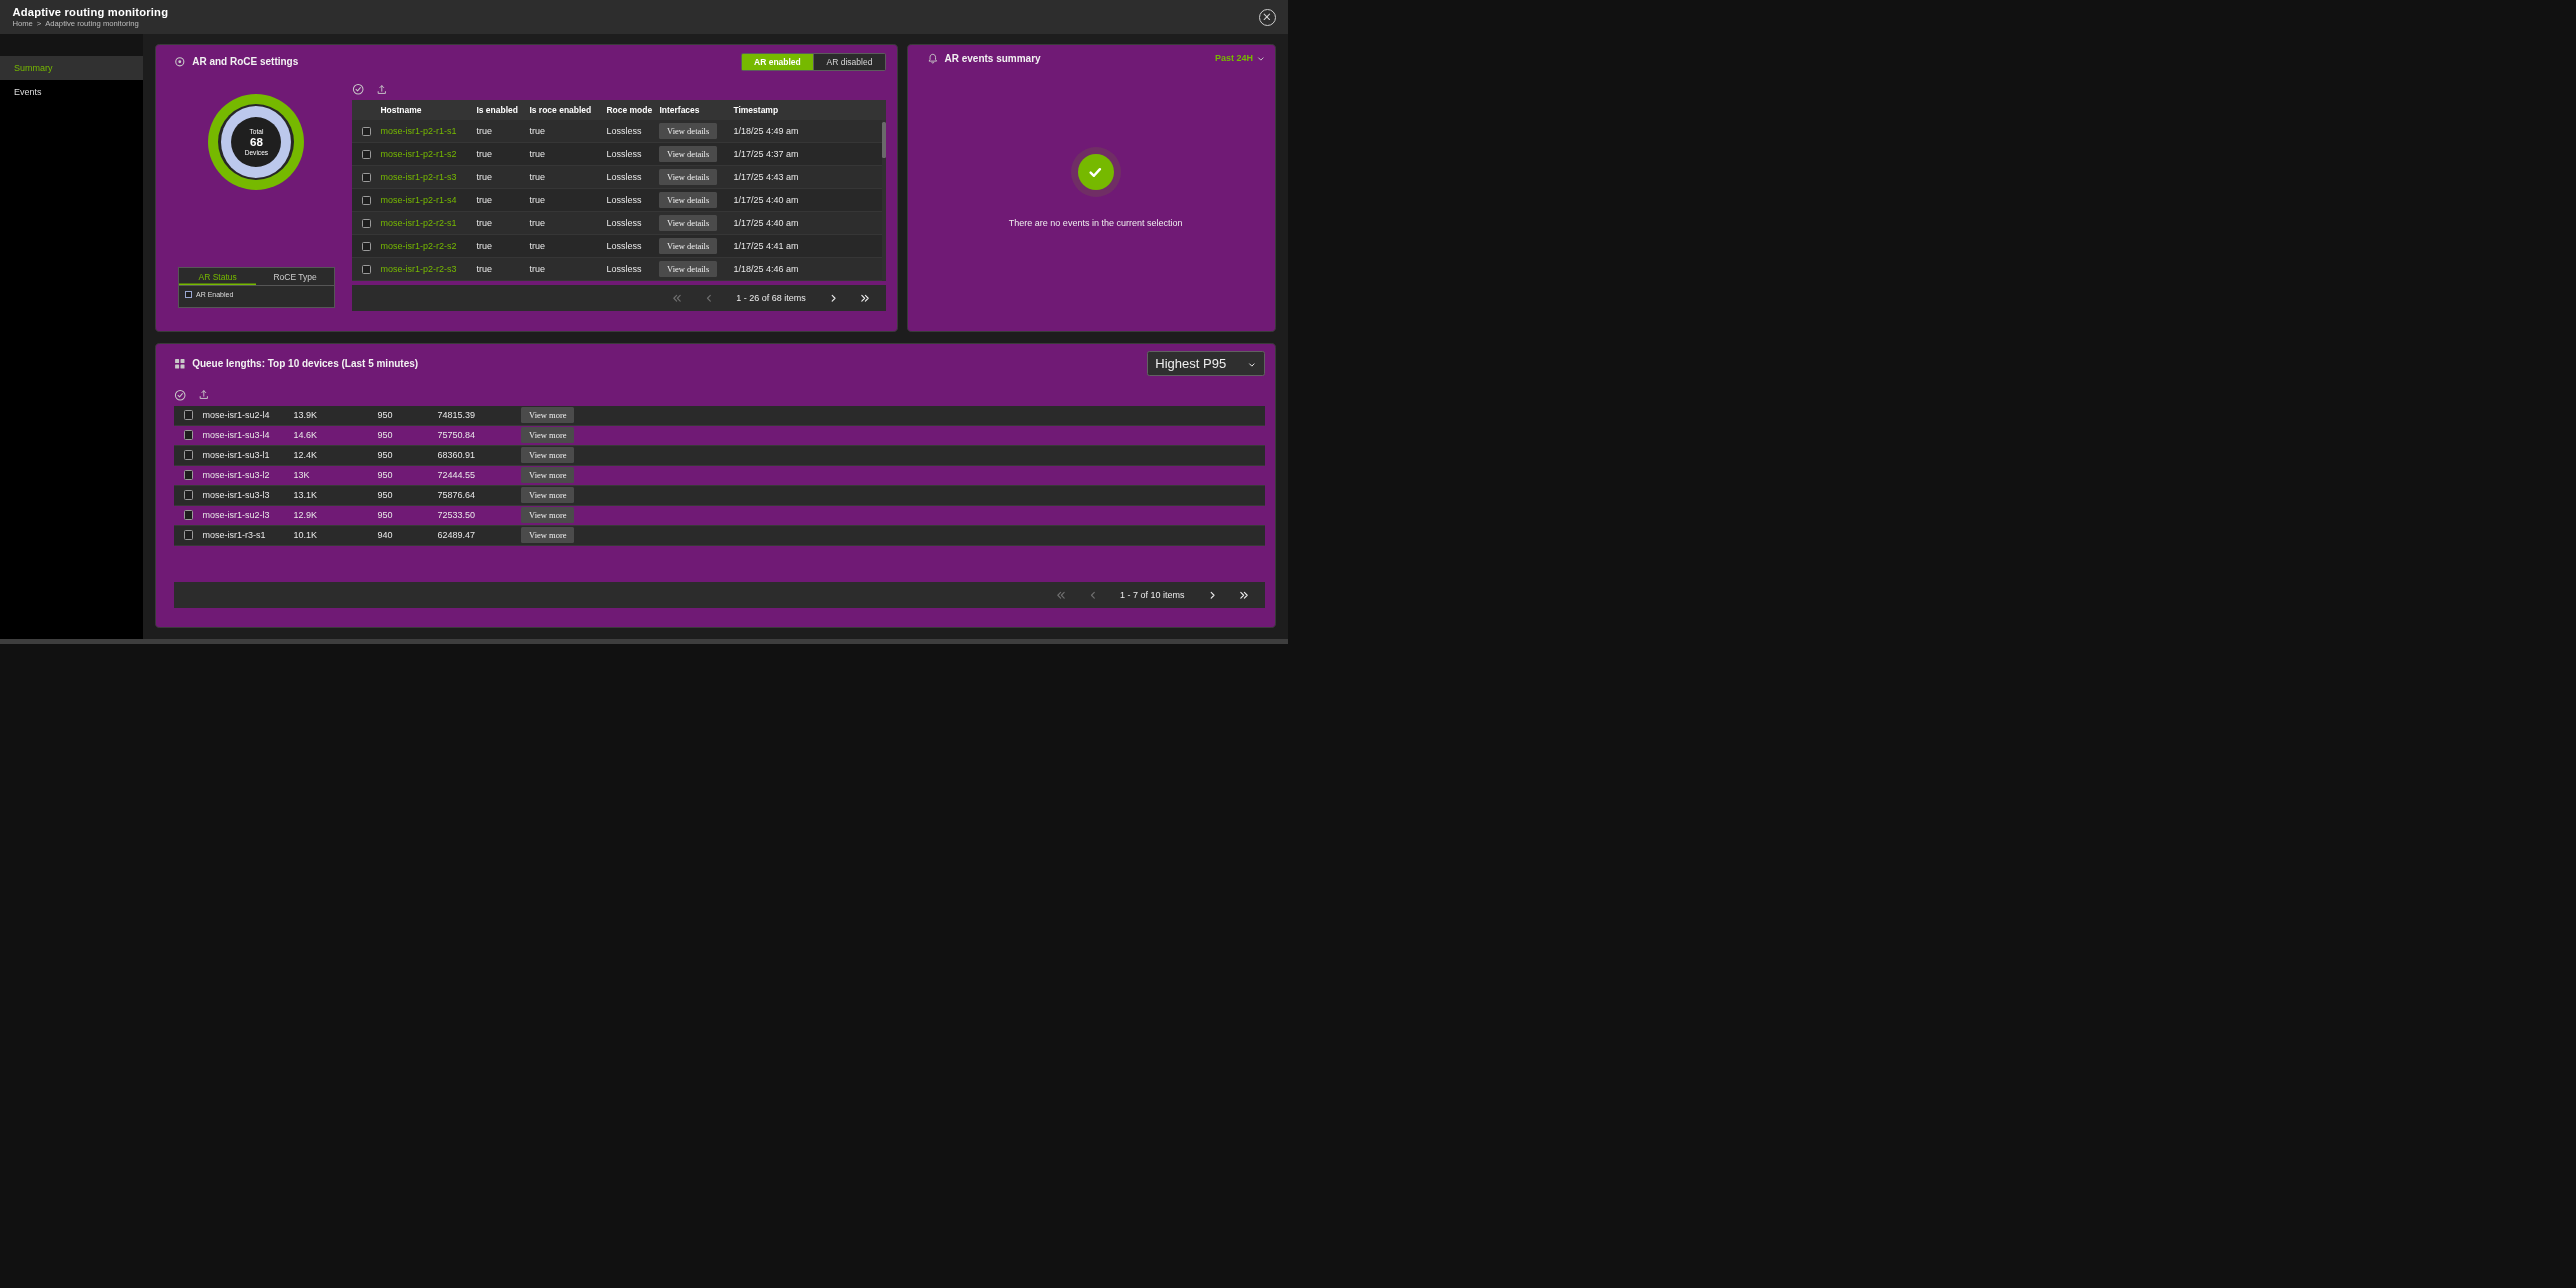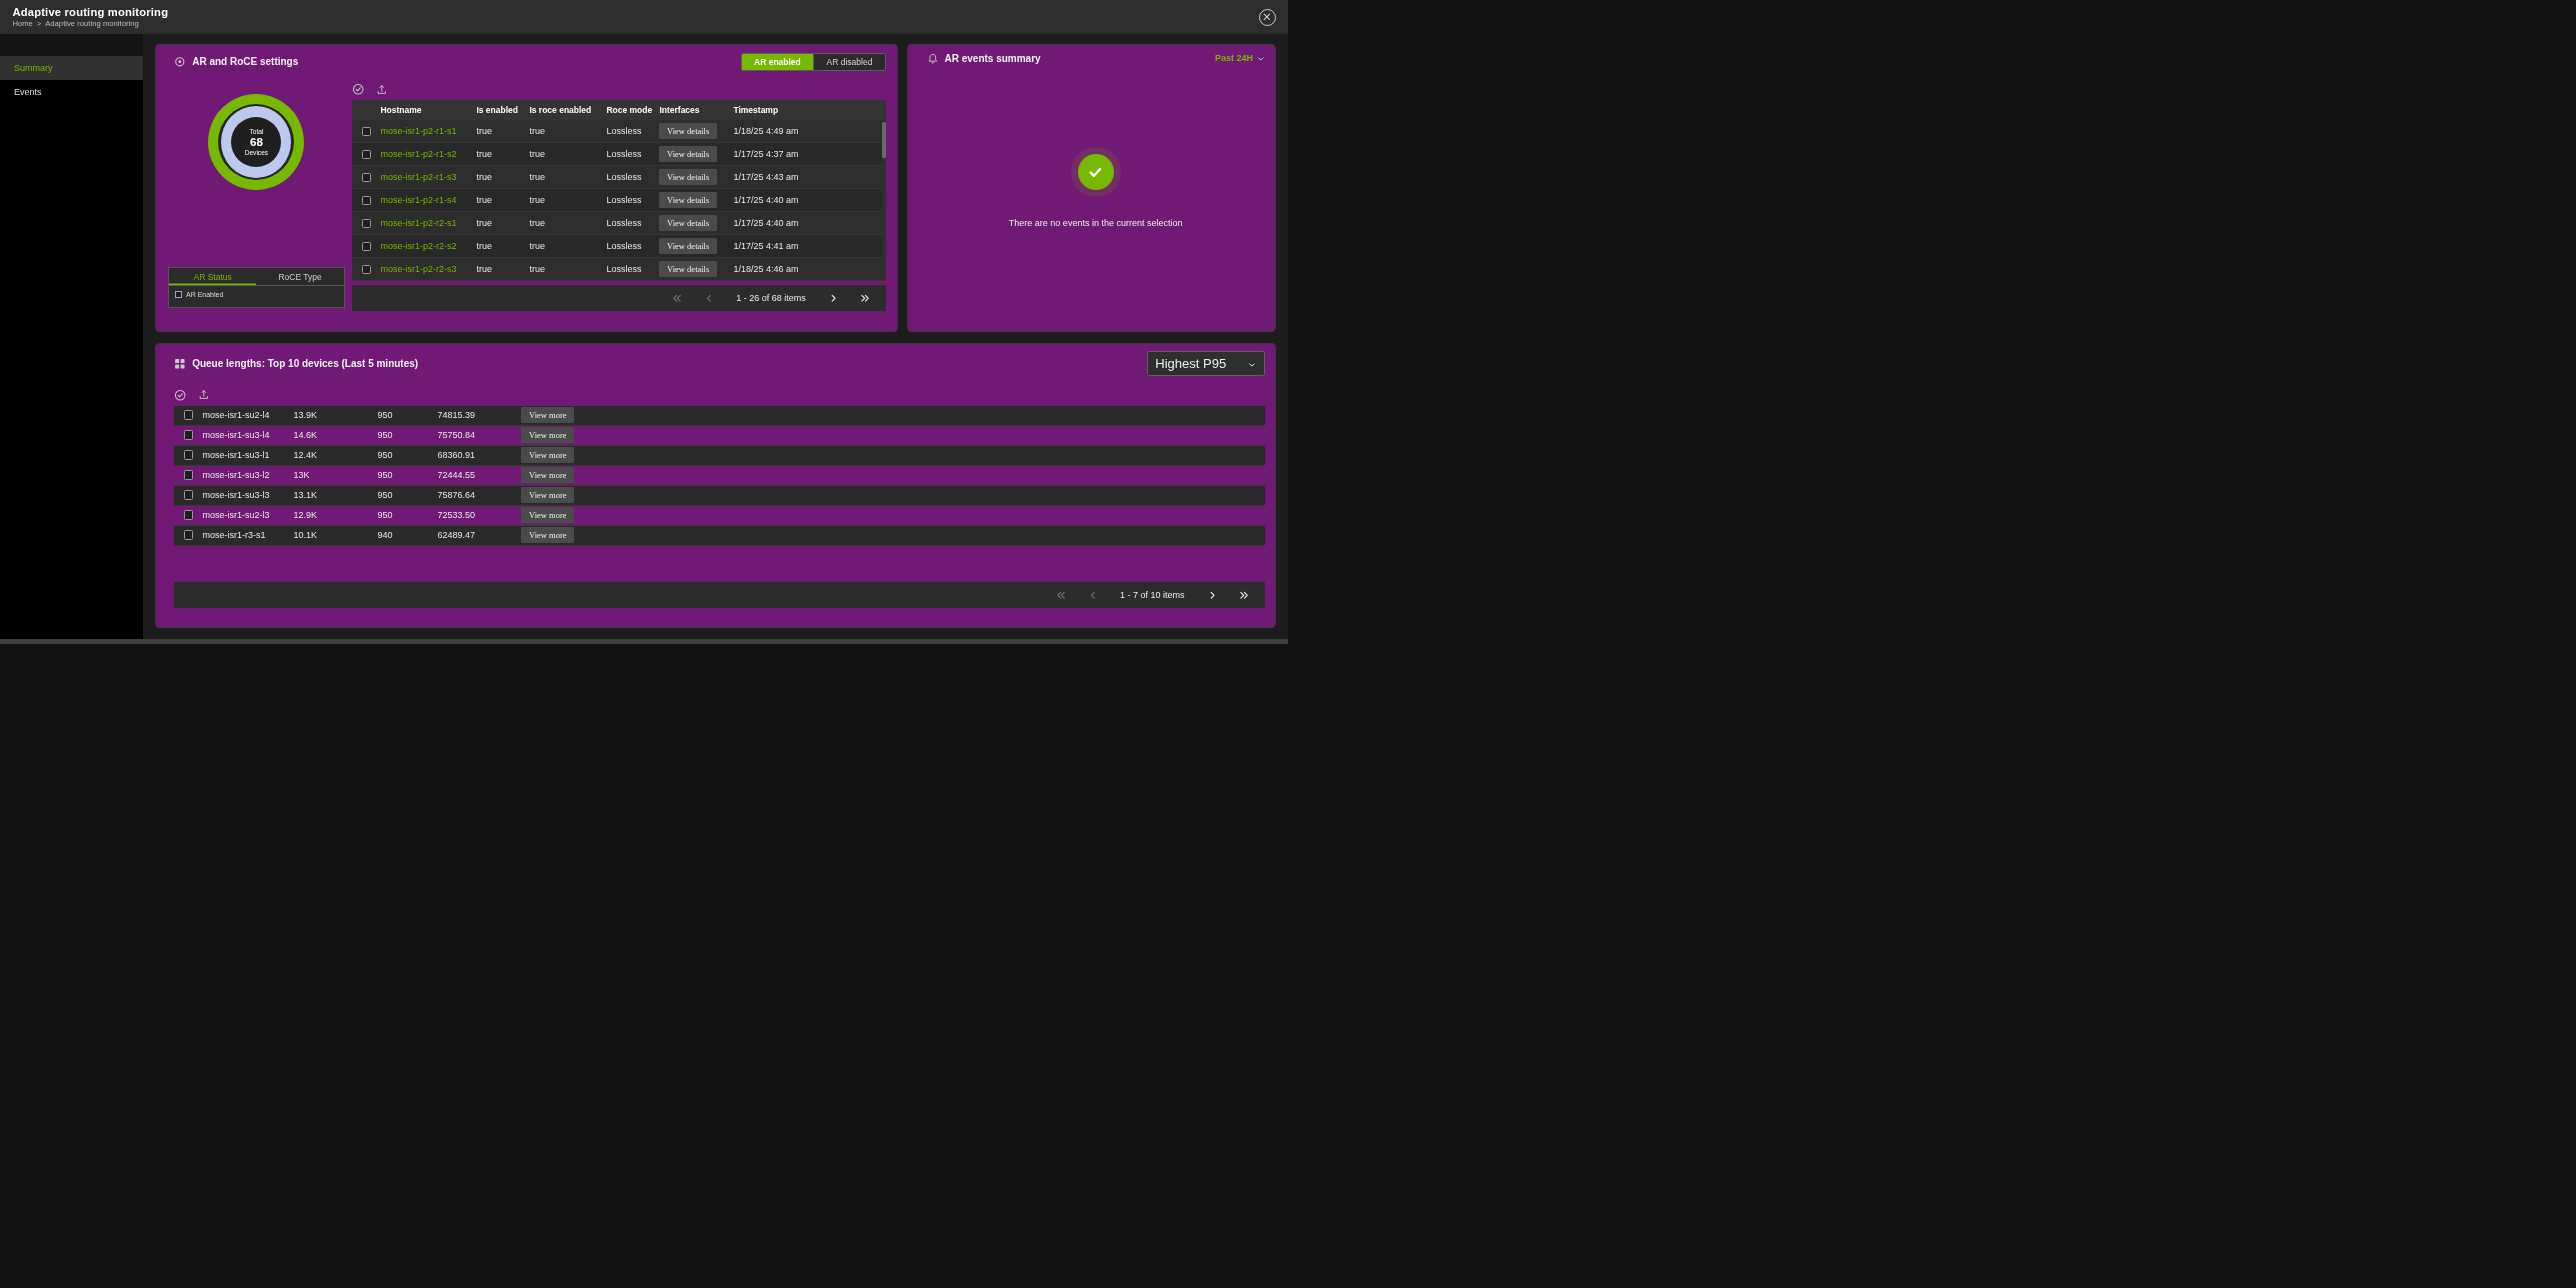--- a/index.html
+++ b/index.html
@@ -48,7 +48,7 @@
   .donut-center .small { font-size:6.6px; }
   .donut-center .big { font-size:11.6px; font-weight:bold; }
 
-  .tabsbox { margin-top:auto; margin-bottom:23px; width:177px; border:0.8px solid #565656; background:#2b2b2b; }
+  .tabsbox { margin-top:auto; margin-bottom:23px; width:157px; border:0.8px solid #565656; background:#2b2b2b; }
   .tabs { display:flex; border-bottom:0.8px solid #565656; }
   .tab { flex:1; text-align:center; font-size:8.5px; padding:3.9px 0 3.1px 0; color:#cfcfcf; cursor:pointer; }
   .tab.active { color:#76b900; box-shadow:inset 0 -1.5px 0 #76b900; }

